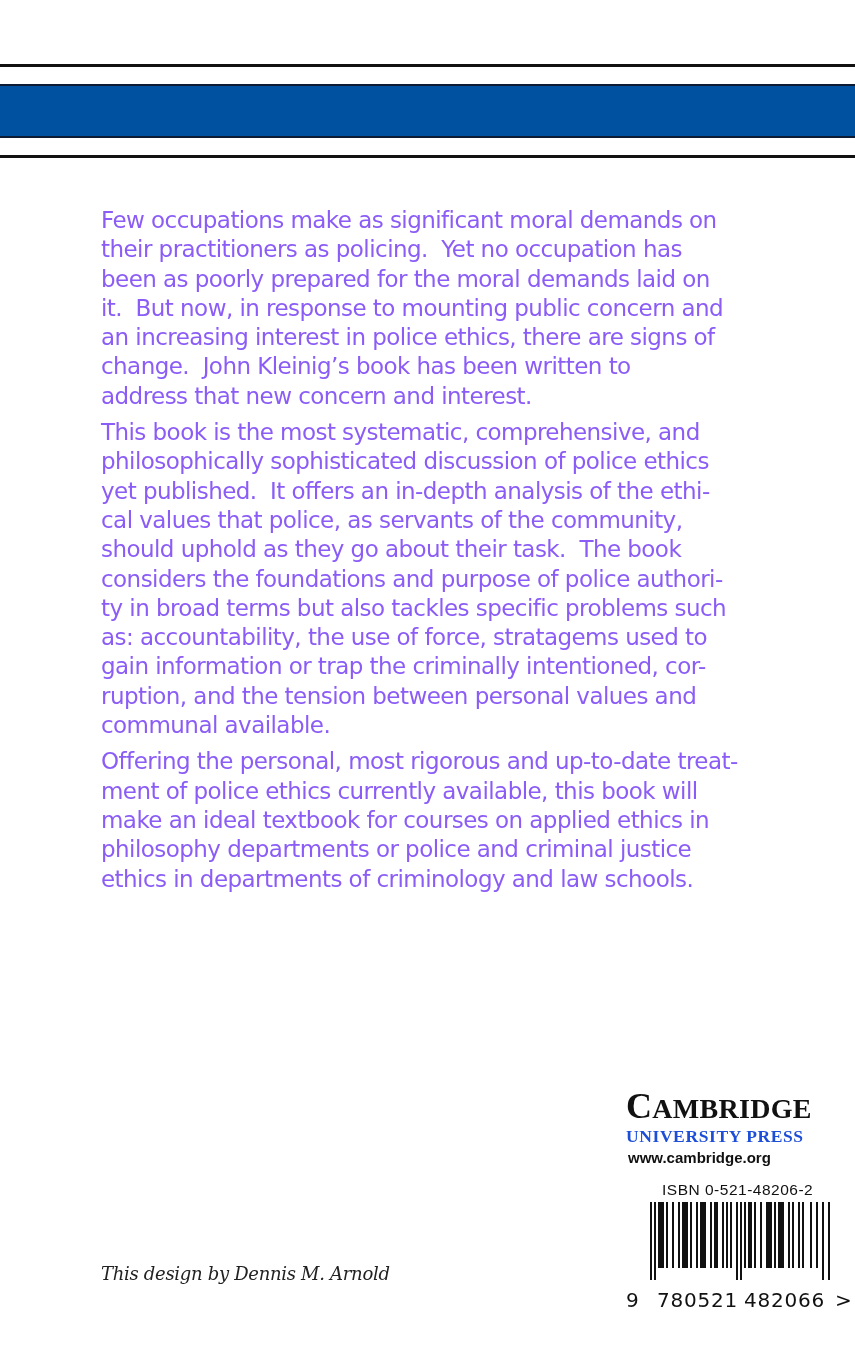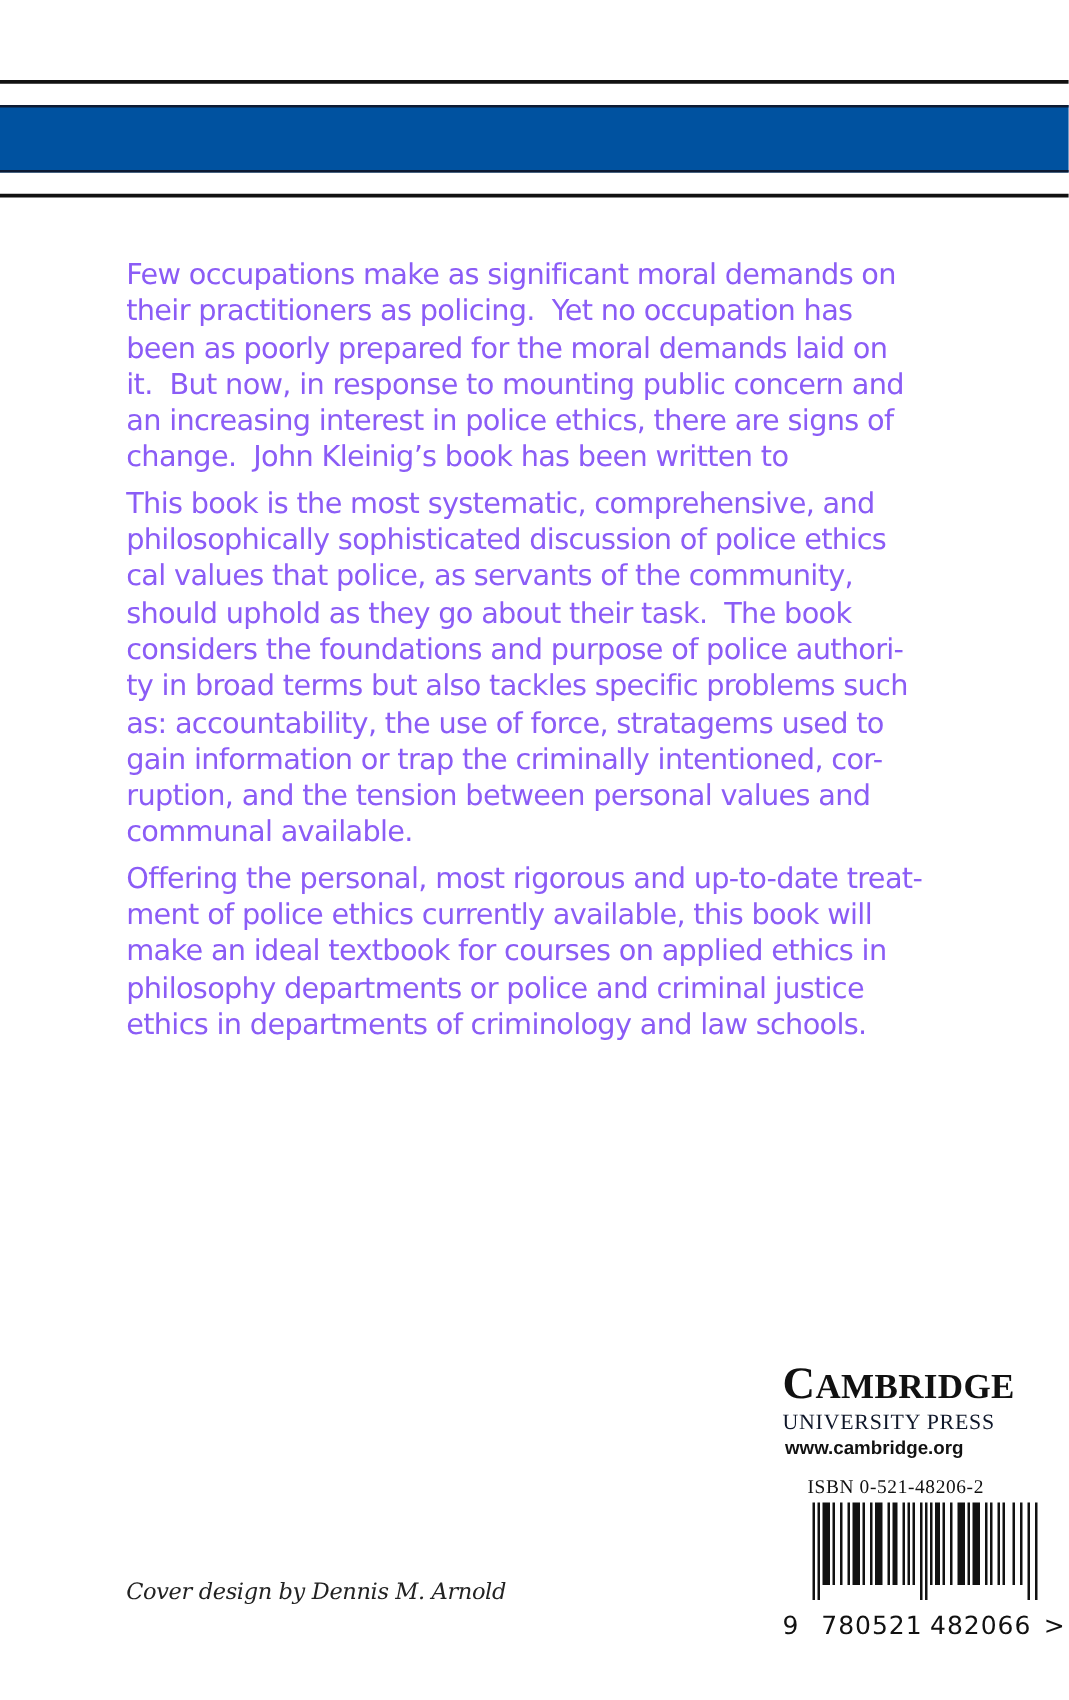--- a/index.html
+++ b/index.html
@@ -157,6 +157,7 @@
     <span class="line">it.  But now, in response to mounting public concern and</span>
     <span class="line">an increasing interest in police ethics, there are signs of</span>
     <span class="line">change.  John Kleinig’s book has been written to</span>
+    <span class="line">address that new concern and interest.</span>
   </p>
   <p class="para">
     <span class="line">This book is the most systematic, comprehensive, and</span>

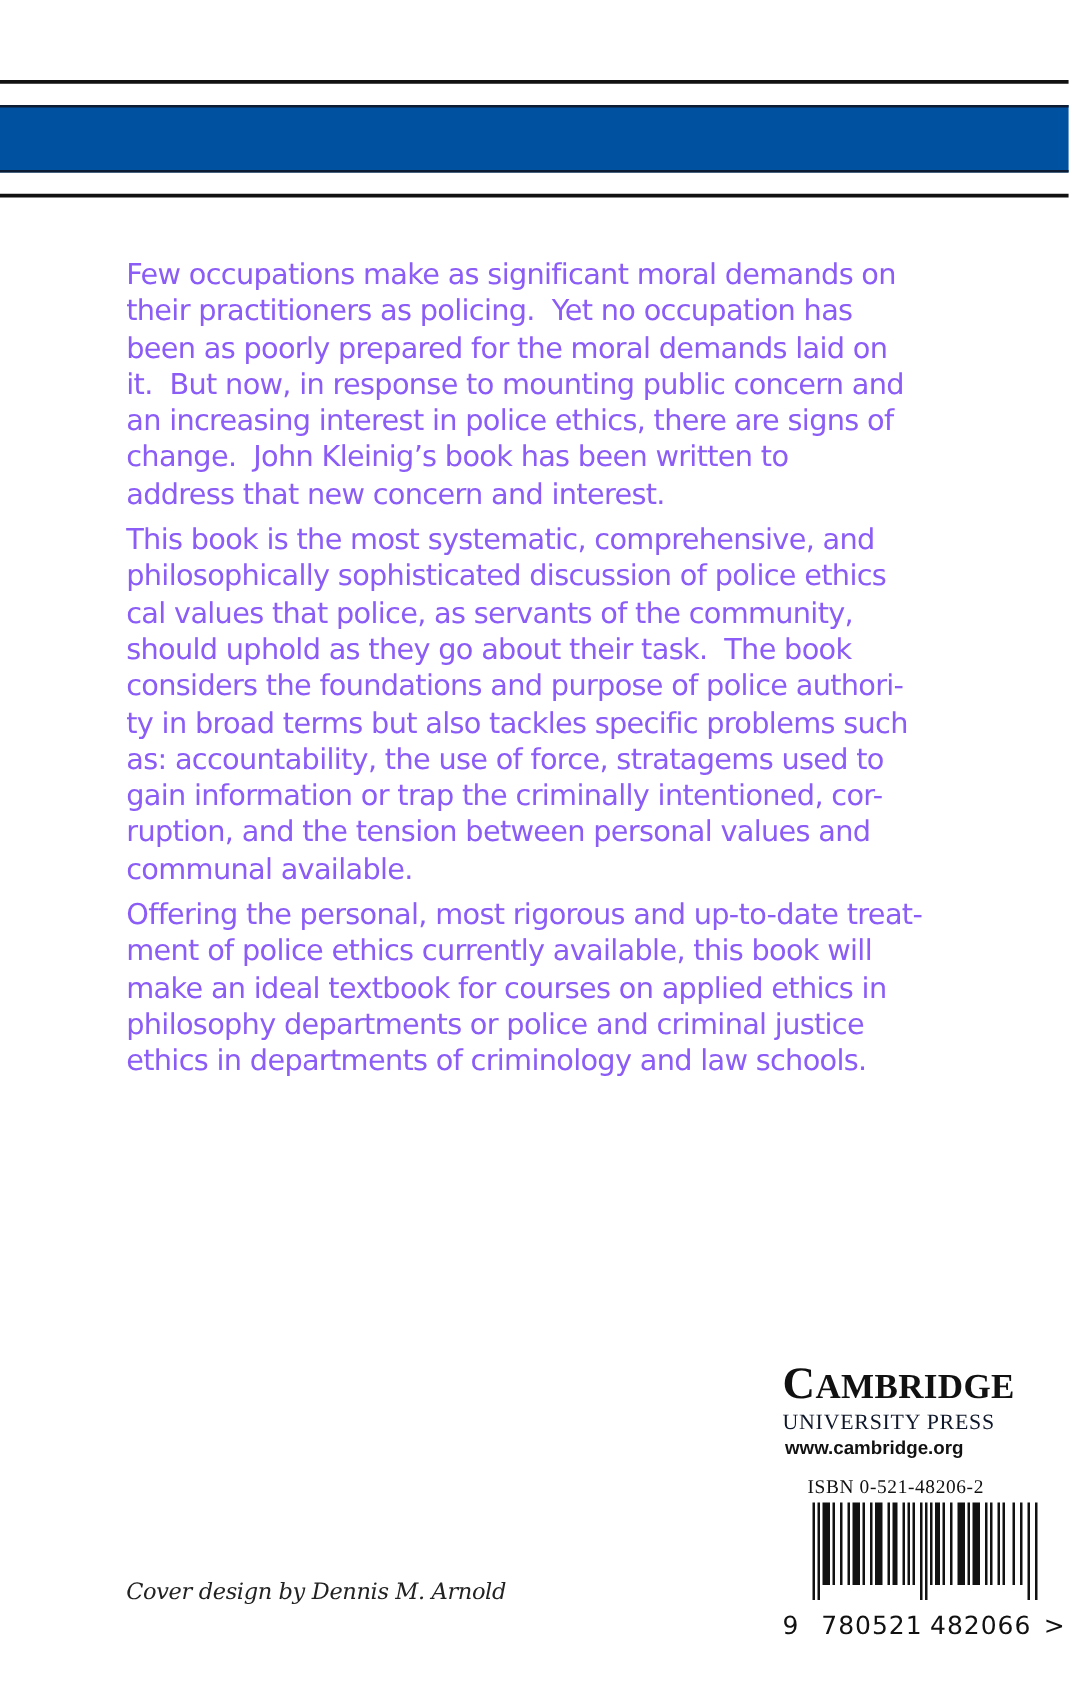--- a/index.html
+++ b/index.html
@@ -162,6 +162,7 @@
   <p class="para">
     <span class="line">This book is the most systematic, comprehensive, and</span>
     <span class="line">philosophically sophisticated discussion of police ethics</span>
+    <span class="line">yet published.  It offers an in-depth analysis of the ethi-</span>
     <span class="line">cal values that police, as servants of the community,</span>
     <span class="line">should uphold as they go about their task.  The book</span>
     <span class="line">considers the foundations and purpose of police authori-</span>

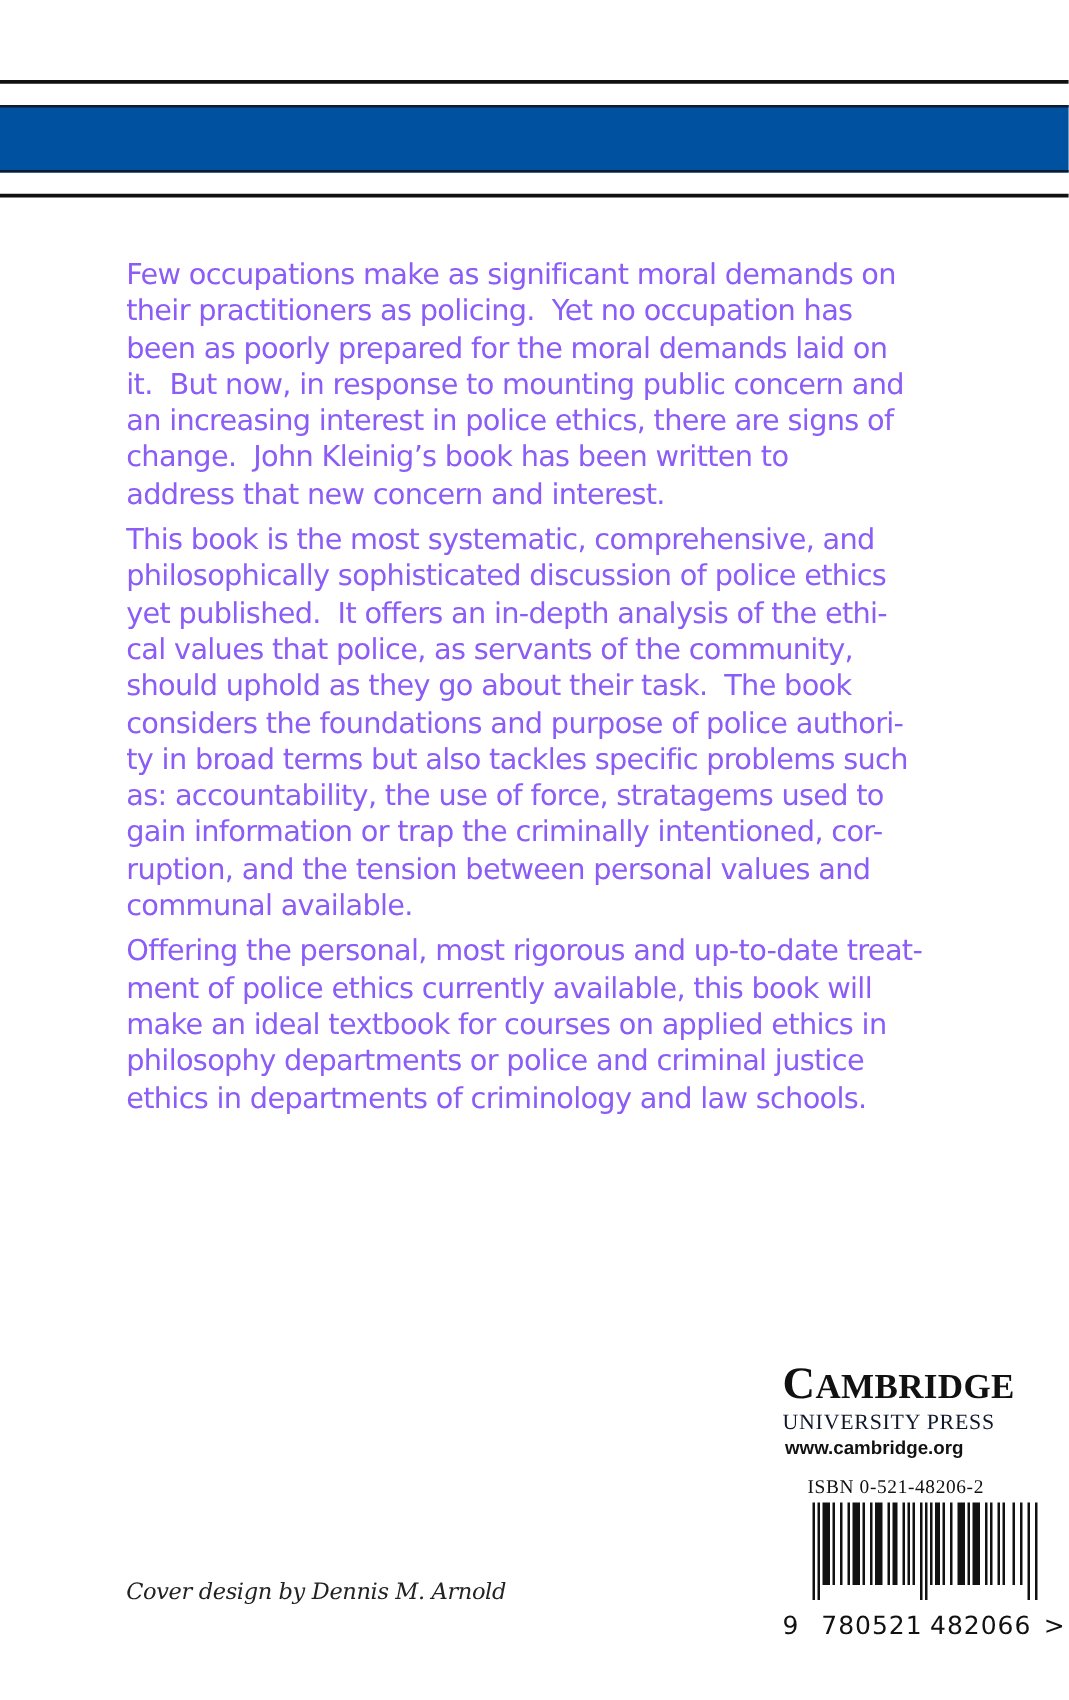--- a/index.html
+++ b/index.html
@@ -81,11 +81,11 @@
     #pub-name .big { font-size: 36px; }
     #pub-sub {
       font-family: "Liberation Serif", serif;
-      font-weight: normal;
+      font-weight: bold;
       font-size: 17.5px;
       letter-spacing: 0.6px;
       line-height: 22px;
-      color: #0f172a;
+      color: #1d4ed8;
       white-space: nowrap;
     }
     #pub-url {

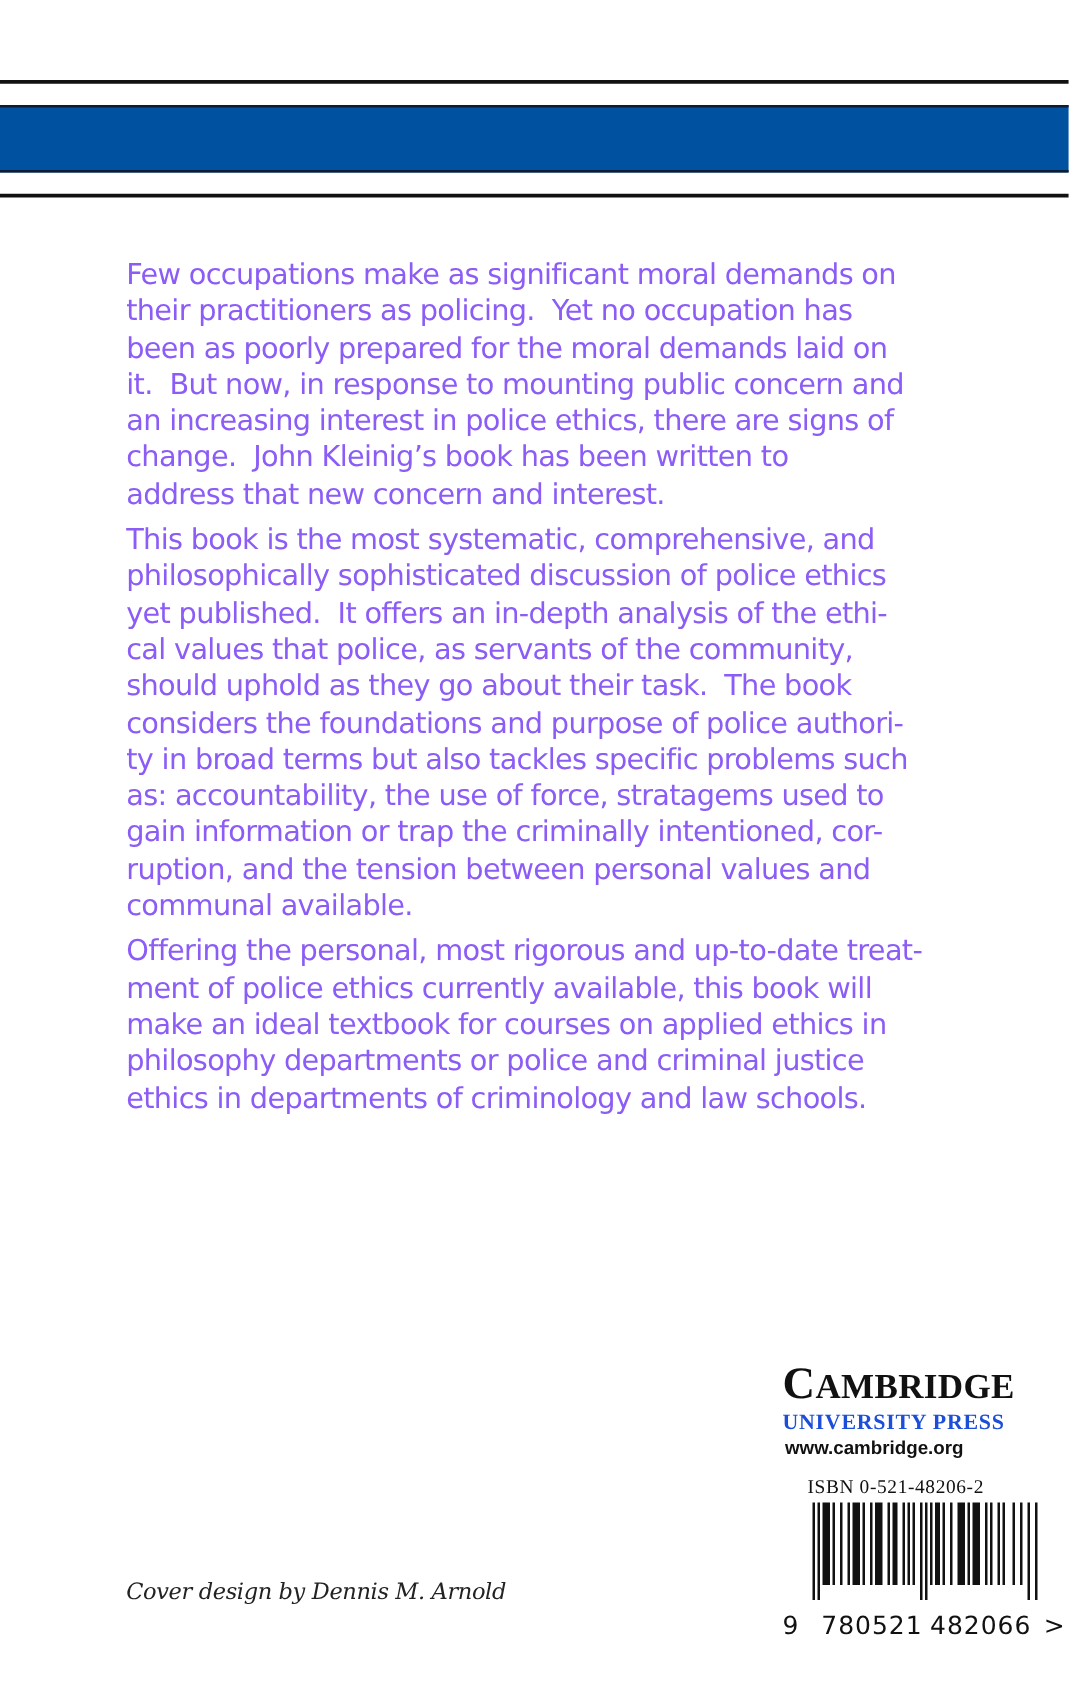--- a/index.html
+++ b/index.html
@@ -104,12 +104,12 @@
       width: 229px;
     }
     #isbn-text {
-      font-family: Liberation Serif, serif;
+      font-family: Liberation Sans, sans-serif;
       font-size: 15.5px;
       letter-spacing: 0.5px;
       color: #111111;
       white-space: nowrap;
-      margin-left: 20px;
+      margin-left: 36px;
       line-height: 20px;
     }
     #barcode {

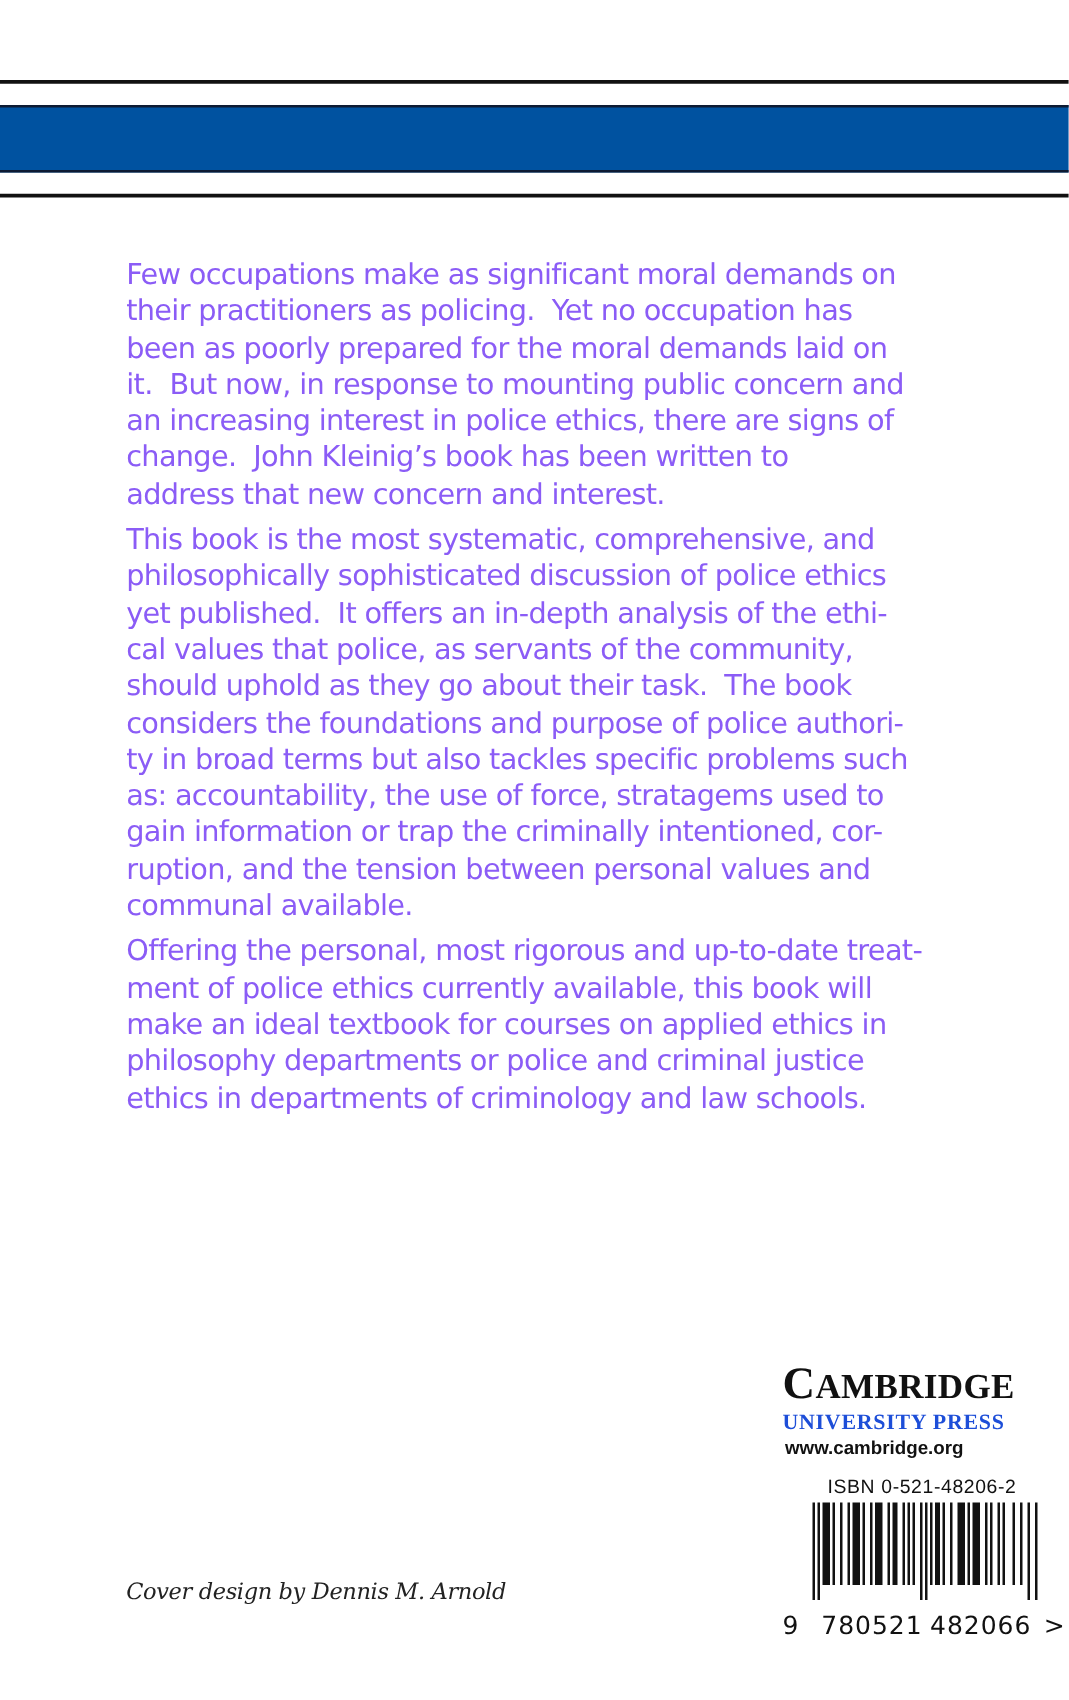--- a/index.html
+++ b/index.html
@@ -181,7 +181,7 @@
   </p>
 </div>
 
-<div id="credit">Cover design by Dennis M. Arnold</div>
+<div id="credit">This design by Dennis M. Arnold</div>
 
 <div id="publisher">
   <div id="pub-name"><span class="big">C</span><span>AMBRIDGE</span></div>

